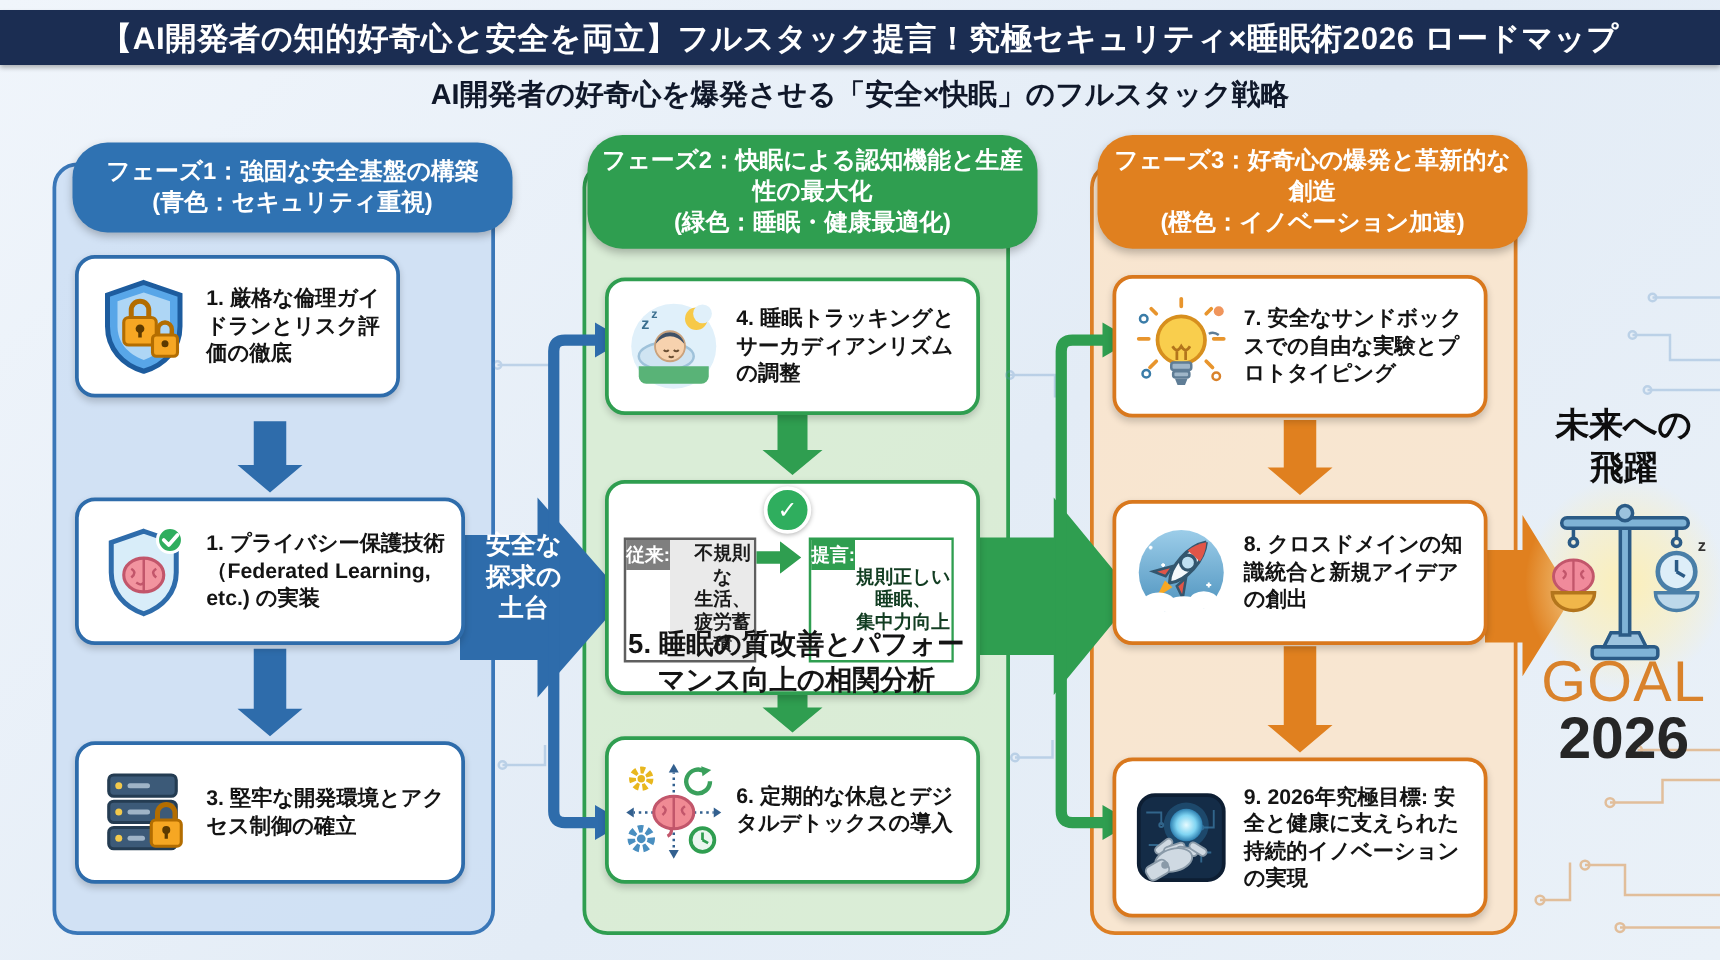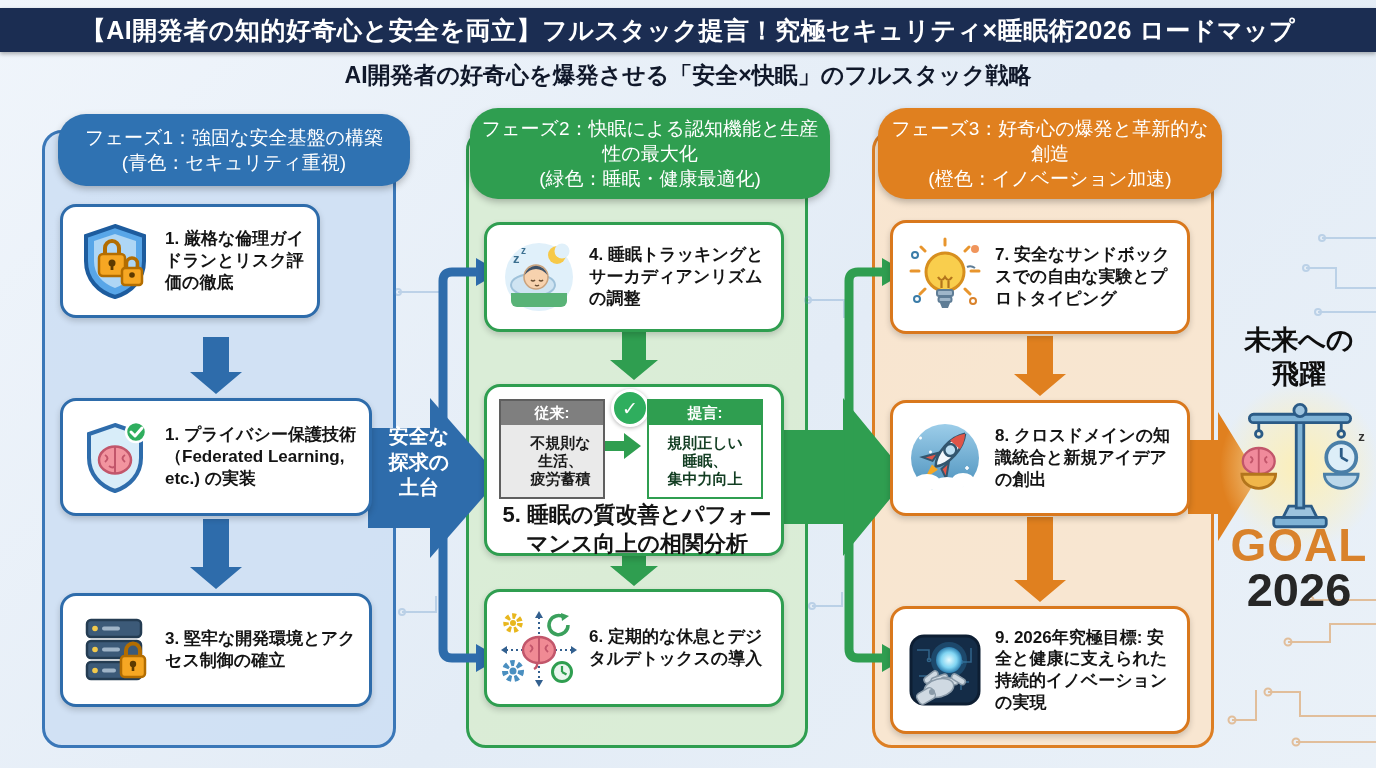--- a/index.html
+++ b/index.html
@@ -16,7 +16,7 @@
   .panel.p1{left:42px;width:348px;background:rgba(205,222,243,.85);border-color:#3a77b8;}
   .panel.p2{left:466px;width:336px;background:rgba(216,236,211,.9);border-color:#2f9e50;}
   .panel.p3{left:872px;width:336px;background:rgba(250,228,204,.9);border-color:#dd7f24;}
-  .pill{position:absolute;color:#fff;font-weight:normal;font-size:19px;line-height:1.32;
+  .pill{position:absolute;color:#fff;font-weight:bold;font-size:19px;line-height:1.32;
     text-align:center;border-radius:28px;padding:8px 10px;display:flex;align-items:center;
     justify-content:center;box-shadow:0 3px 7px rgba(0,0,0,.25);z-index:5;}
   .pill.p1{left:58px;top:114px;width:332px;min-height:56px;background:#2f72b2;}

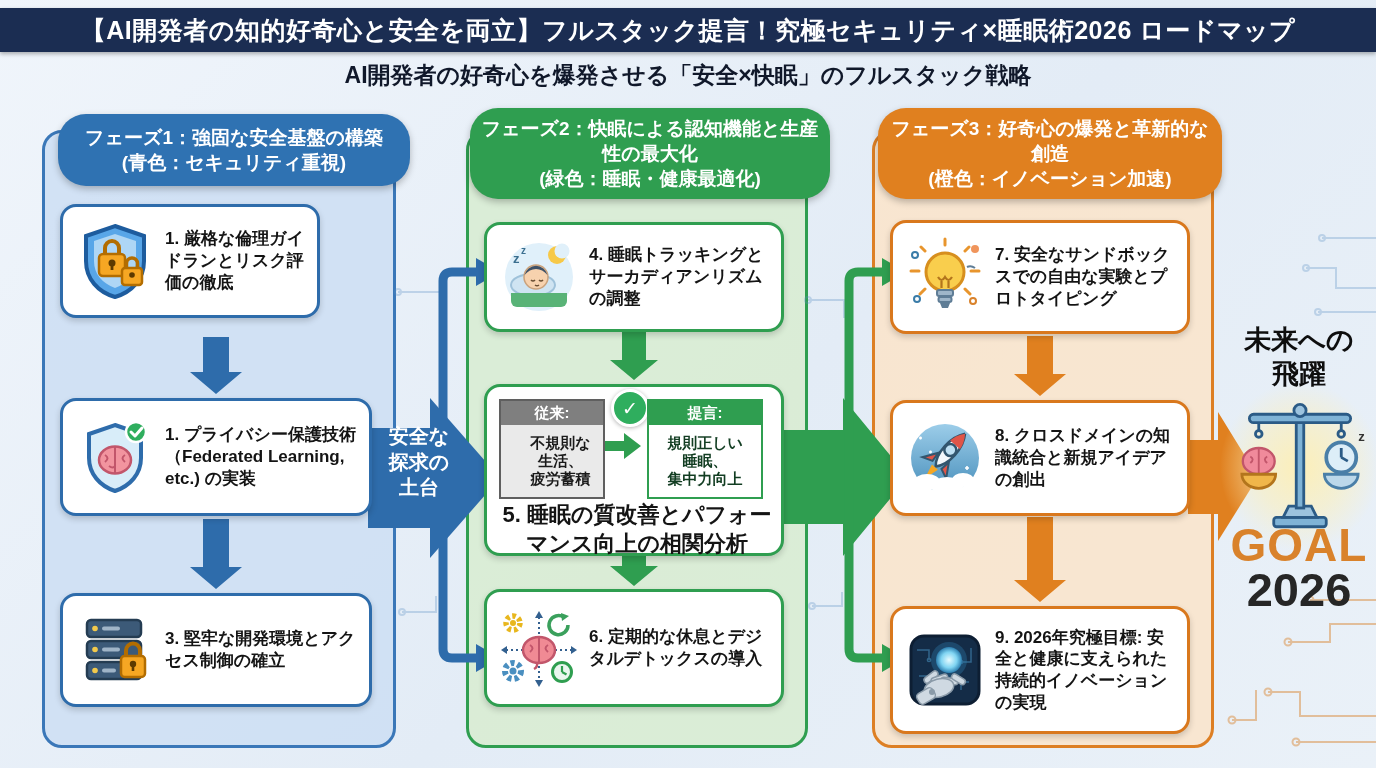--- a/index.html
+++ b/index.html
@@ -33,7 +33,7 @@
   
   .cmp-card{position:absolute;left:484px;top:384px;width:300px;height:172px;background:#fff;
     border:3px solid #2f9e50;border-radius:16px;z-index:6;box-sizing:border-box;box-shadow:0 3px 6px rgba(0,0,0,.18);}
-  .mini{position:absolute;border:2px solid;display:flex;flex-direction:column;}
+  .mini{position:absolute;border:2px solid;display:flex;flex-direction:row;margin-top:31px;}
   .mini .mini-head{height:24px;display:flex;align-items:center;justify-content:center;
     color:#fff;font-weight:bold;font-size:15px;}
   .mini .mini-body{flex:1;display:flex;align-items:center;justify-content:center;text-align:center;

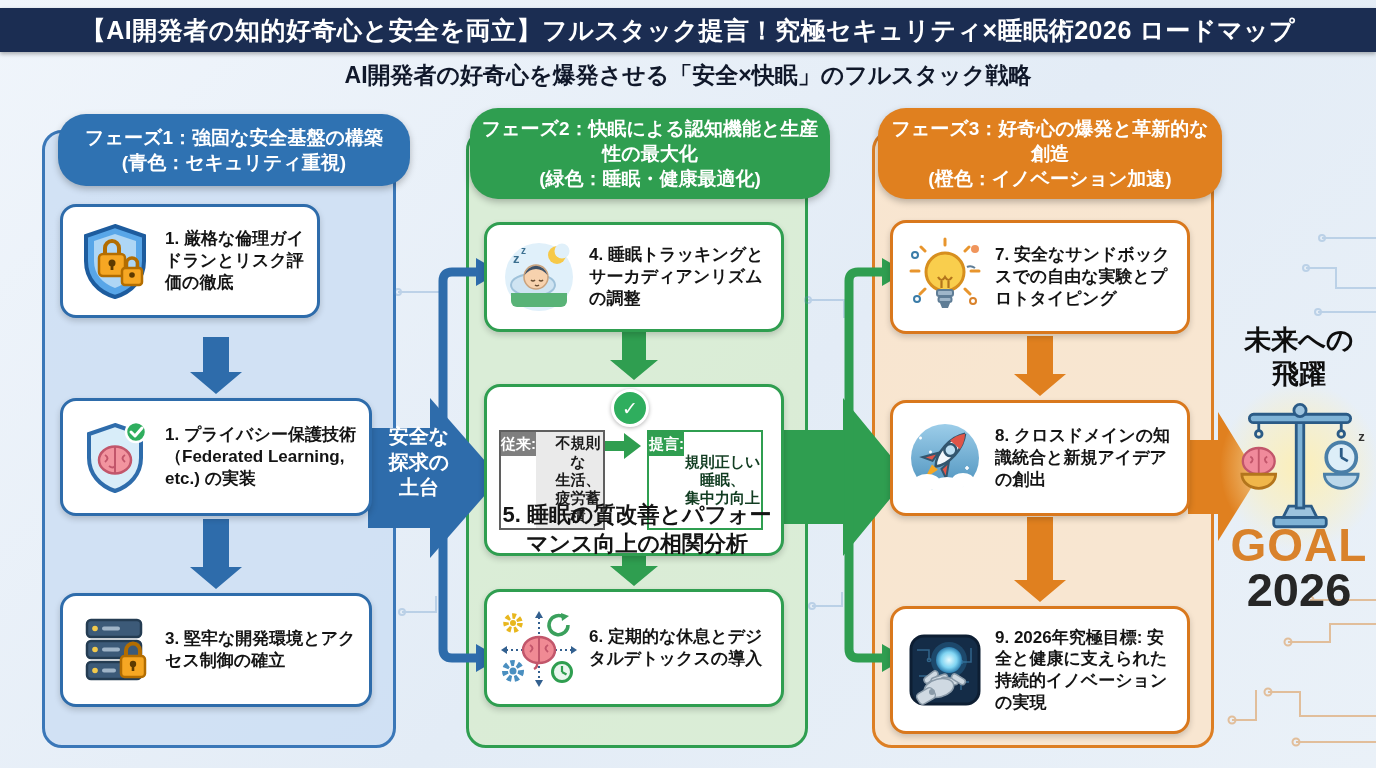--- a/index.html
+++ b/index.html
@@ -55,7 +55,7 @@
     background:radial-gradient(closest-side,#fcefb9 0%,rgba(252,239,185,.55) 55%,rgba(252,239,185,0) 100%);z-index:5;}
   .goal-scale{position:absolute;left:1234px;top:388px;z-index:6;}
   .goal-label{position:absolute;left:1222px;top:518px;width:154px;text-align:center;
-    font-size:46px;font-weight:700;color:#d9822b;letter-spacing:1px;z-index:6;}
+    font-size:46px;font-weight:400;color:#d9822b;letter-spacing:1px;z-index:6;}
   .goal-year{position:absolute;left:1222px;top:562px;width:154px;text-align:center;
     font-size:47px;font-weight:800;color:#262626;z-index:6;}
 </style>

